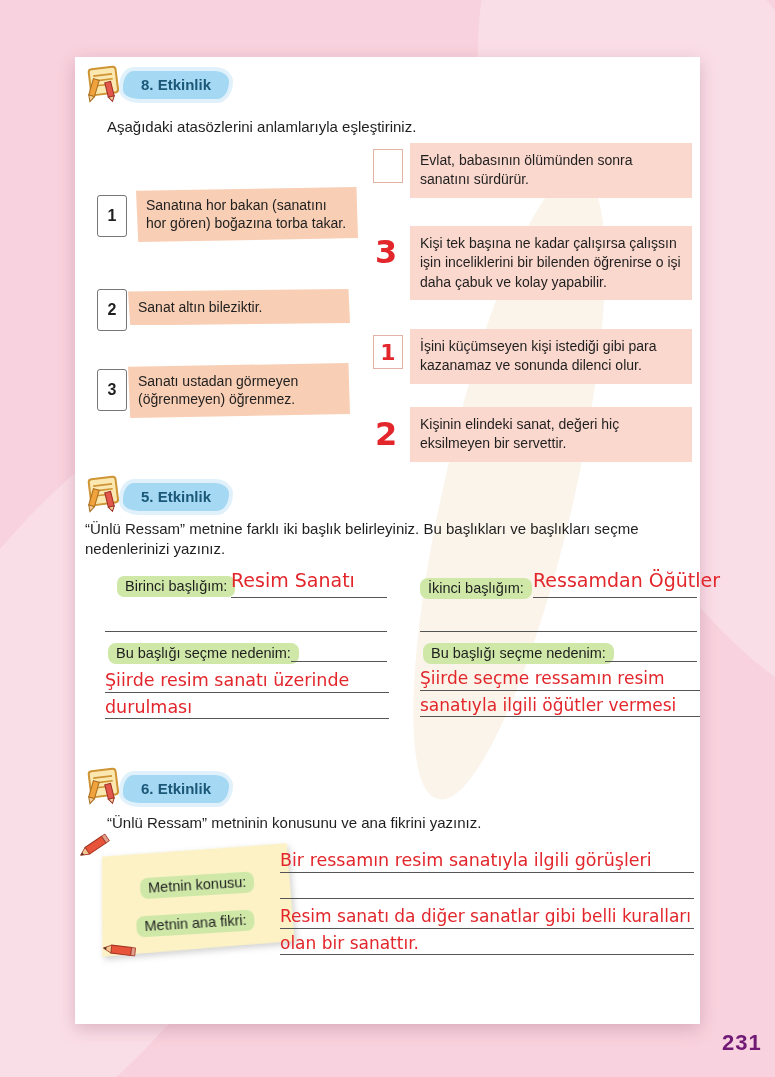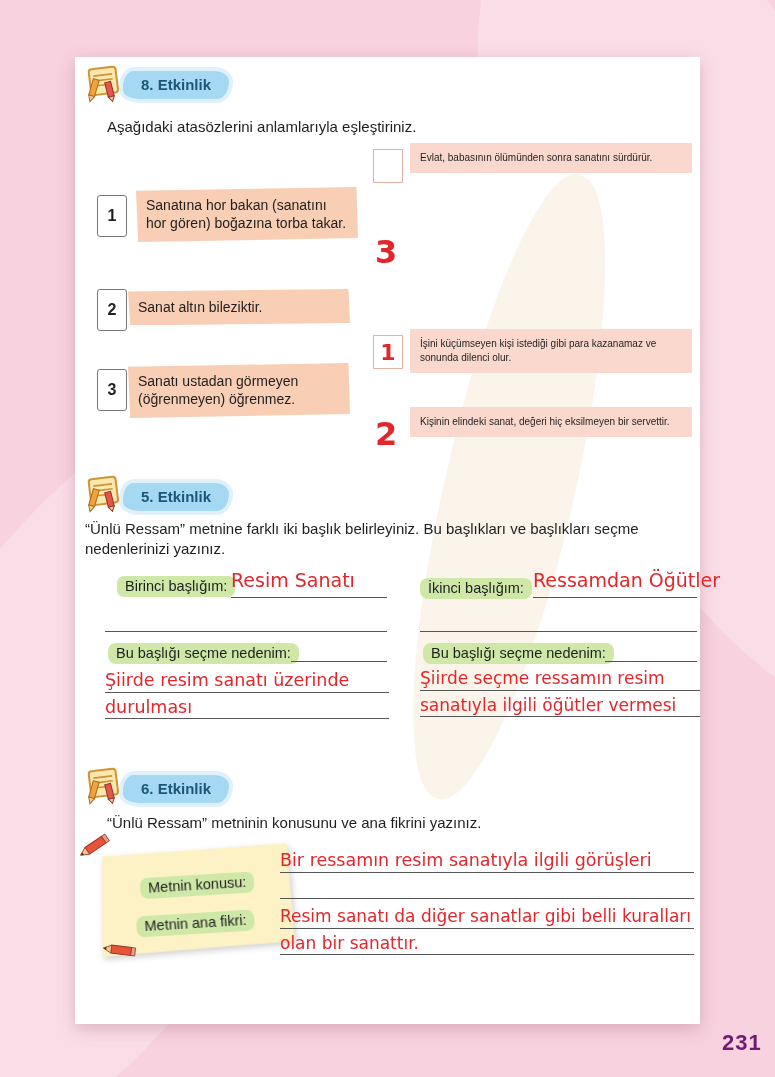--- a/index.html
+++ b/index.html
@@ -19,7 +19,7 @@
         display:flex;align-items:center;justify-content:center;font-weight:bold;font-size:16px;}
   .proverb{width:202px;background:#f8ceb4;font-size:14px;line-height:1.32;padding:9px 10px;
         clip-path:polygon(0% 7%,99.3% 0%,100% 93%,1% 100%);}
-  .meaning{width:262px;background:#fbd8ce;font-size:10px;line-height:1.38;padding:8px 10px;}
+  .meaning{width:262px;background:#fbd8ce;font-size:14px;line-height:1.38;padding:8px 10px;}
   .ansbox{width:28px;height:32px;background:#fff;border:1.5px solid #e2b4a6;
         display:flex;align-items:center;justify-content:center;}
   .ansnum{font-family:"DejaVu Sans",sans-serif;font-weight:bold;color:#e2262b;}

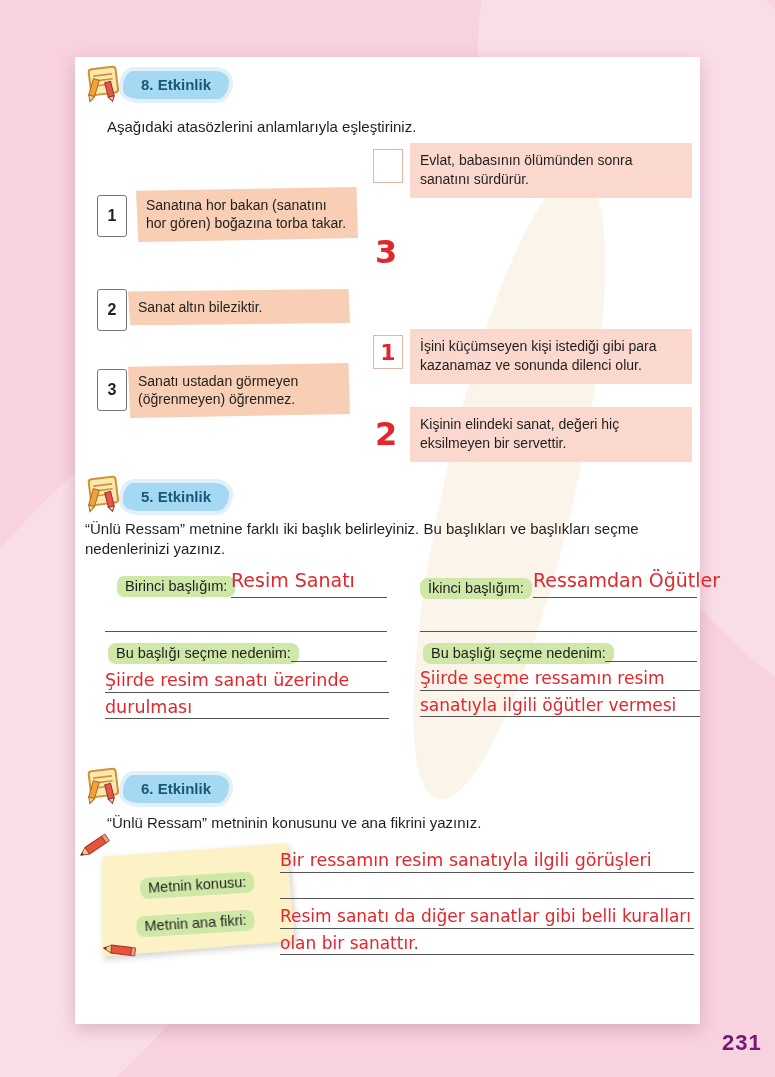--- a/index.html
+++ b/index.html
@@ -88,6 +88,7 @@
     <div class="abs meaning" style="left:335px;top:86px;">Evlat, babasının ölümünden sonra sanatını sürdürür.</div>
 
     <span class="abs ansnum" style="left:300px;top:176px;font-size:32px;">3</span>
+    <div class="abs meaning" style="left:335px;top:169px;">Kişi tek başına ne kadar çalışırsa çalışsın işin inceliklerini bir bilenden öğrenirse o işi daha çabuk ve kolay yapabilir.</div>
 
     <div class="abs ansbox" style="left:298px;top:278px;">
       <span class="ansnum" style="font-size:22px;">1</span>

